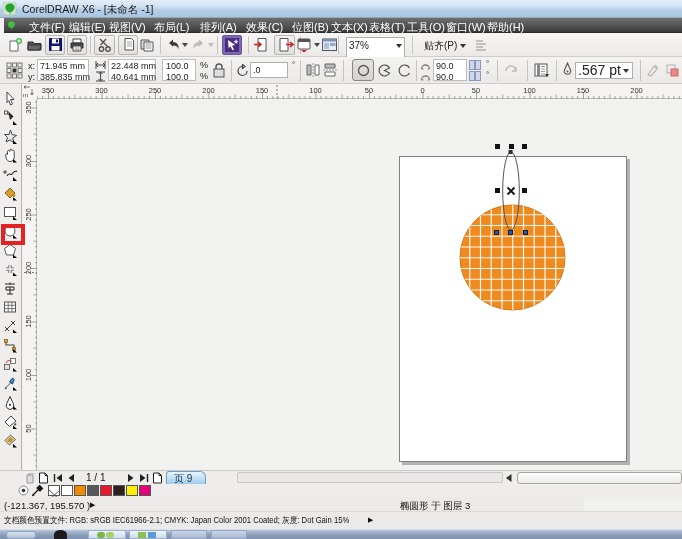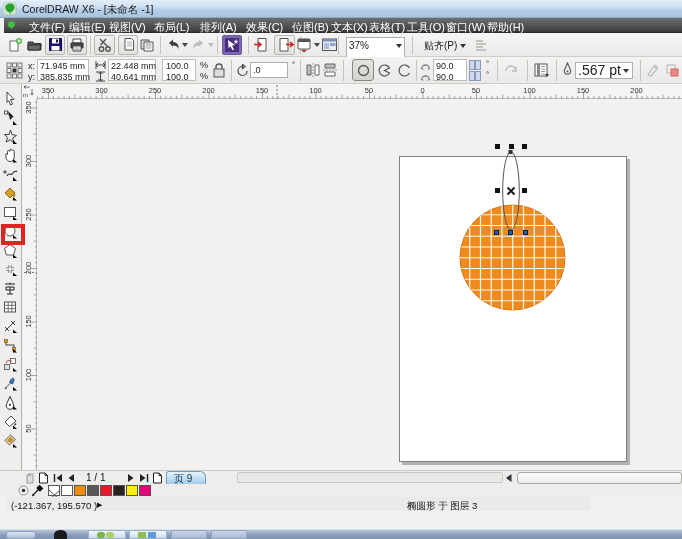--- a/index.html
+++ b/index.html
@@ -29,7 +29,7 @@
 
 #navbar{left:0;top:470px;width:682px;height:14px;background:#efedec;border-top:1px solid #cac8c5}
 #palrow{left:0;top:484px;width:682px;height:13px;background:#efedec}
-#status1{left:7px;top:497px;width:584px;height:14px;background:#eceae8}
+#status1{left:0;top:497px;width:584px;height:14px;background:#eceae8}
 #status2{left:0;top:511px;width:682px;height:18px;background:#eceae8;border-top:1px solid #dddbd9}
 #taskbar{left:0;top:529px;width:682px;height:10px;background:linear-gradient(#c3cfdf,#899cb8 60%,#7e92b0)}
 .h{position:absolute;width:5px;height:5px;background:#111}

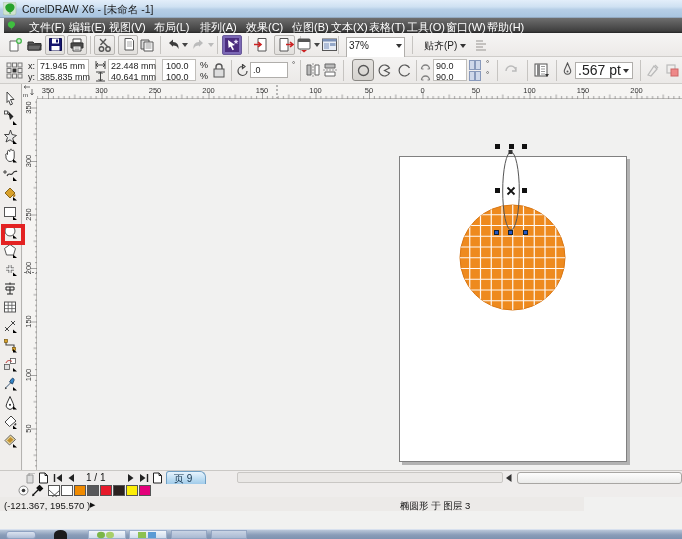--- a/index.html
+++ b/index.html
@@ -548,6 +548,10 @@
     <span class="abs" style="left:90px;top:4px;font-size:7px;color:#111">▶</span>
     <span class="abs" style="left:400px;top:3px;font-size:9.5px;color:#111">椭圆形 于 图层 3</span>
   </div>
+  <div id="status2" class="abs">
+    <span class="abs" style="left:4px;top:3px;font-size:8.5px;color:#111;transform:scaleX(0.9);transform-origin:0 0;white-space:nowrap">文档颜色预置文件: RGB: sRGB IEC61966-2.1; CMYK: Japan Color 2001 Coated; 灰度: Dot Gain 15%</span>
+    <span class="abs" style="left:368px;top:4px;font-size:7px;color:#111">▶</span>
+  </div>
   <div id="taskbar" class="abs">
     <div class="abs" style="left:0;top:0;width:682px;height:1px;background:#d7e0ee"></div>
     <div class="abs" style="left:6px;top:2px;width:30px;height:8px;background:linear-gradient(#dbe3f0,#aebdd6);border:1px solid #8fa2c2;border-radius:3px"></div>

